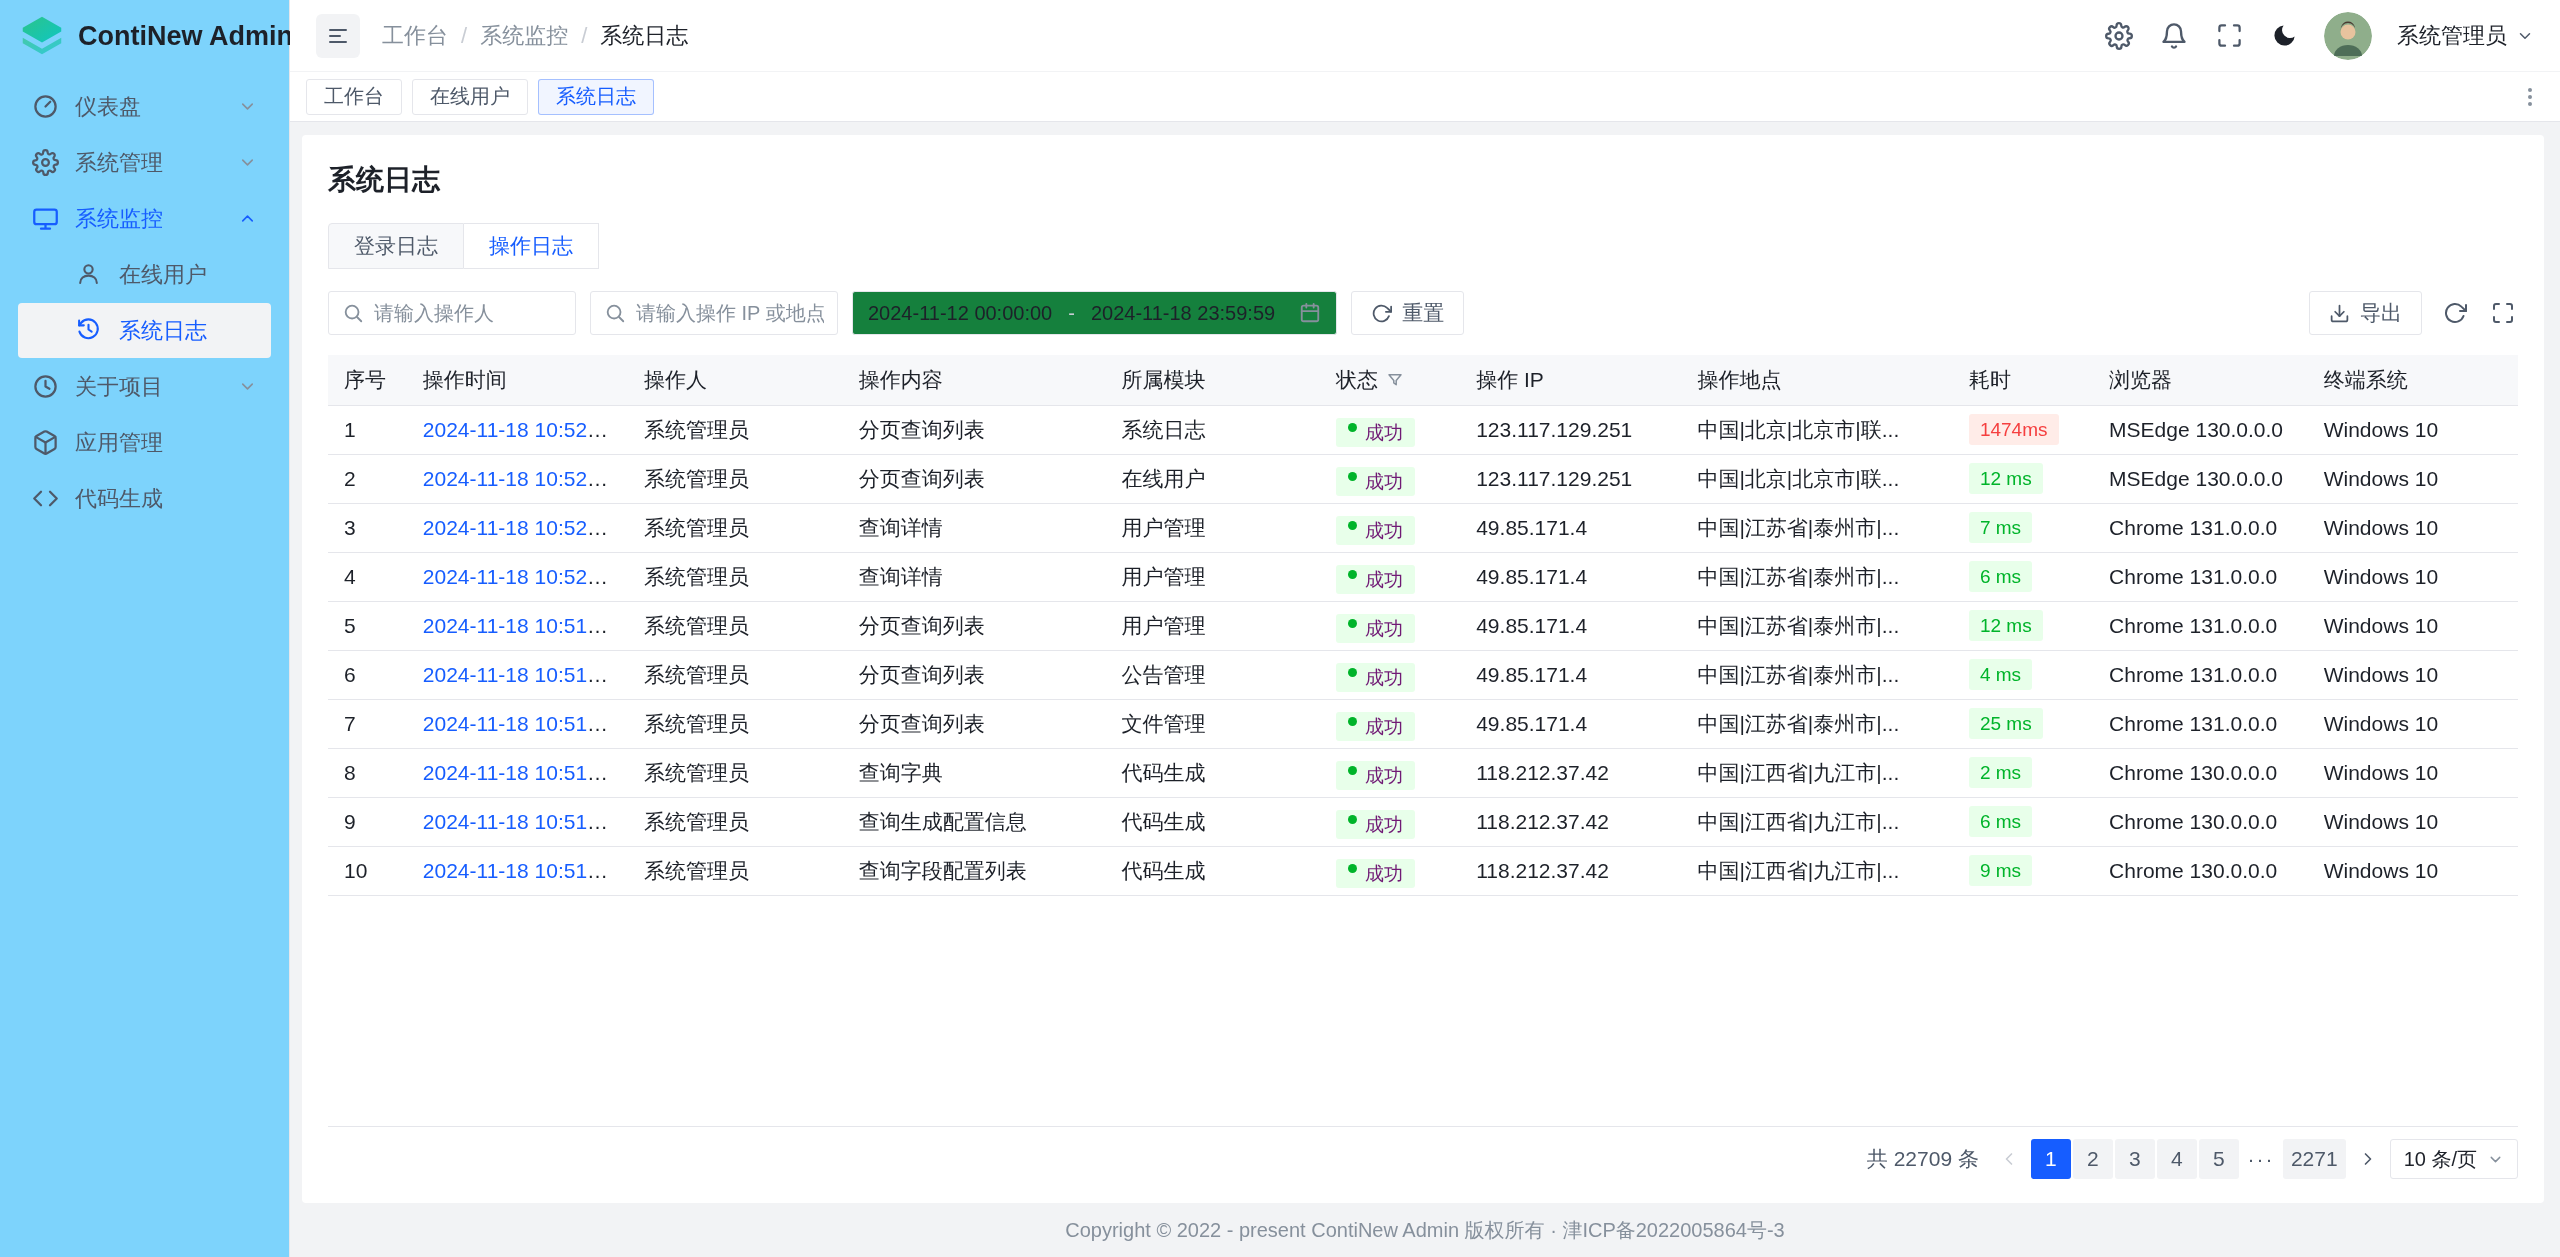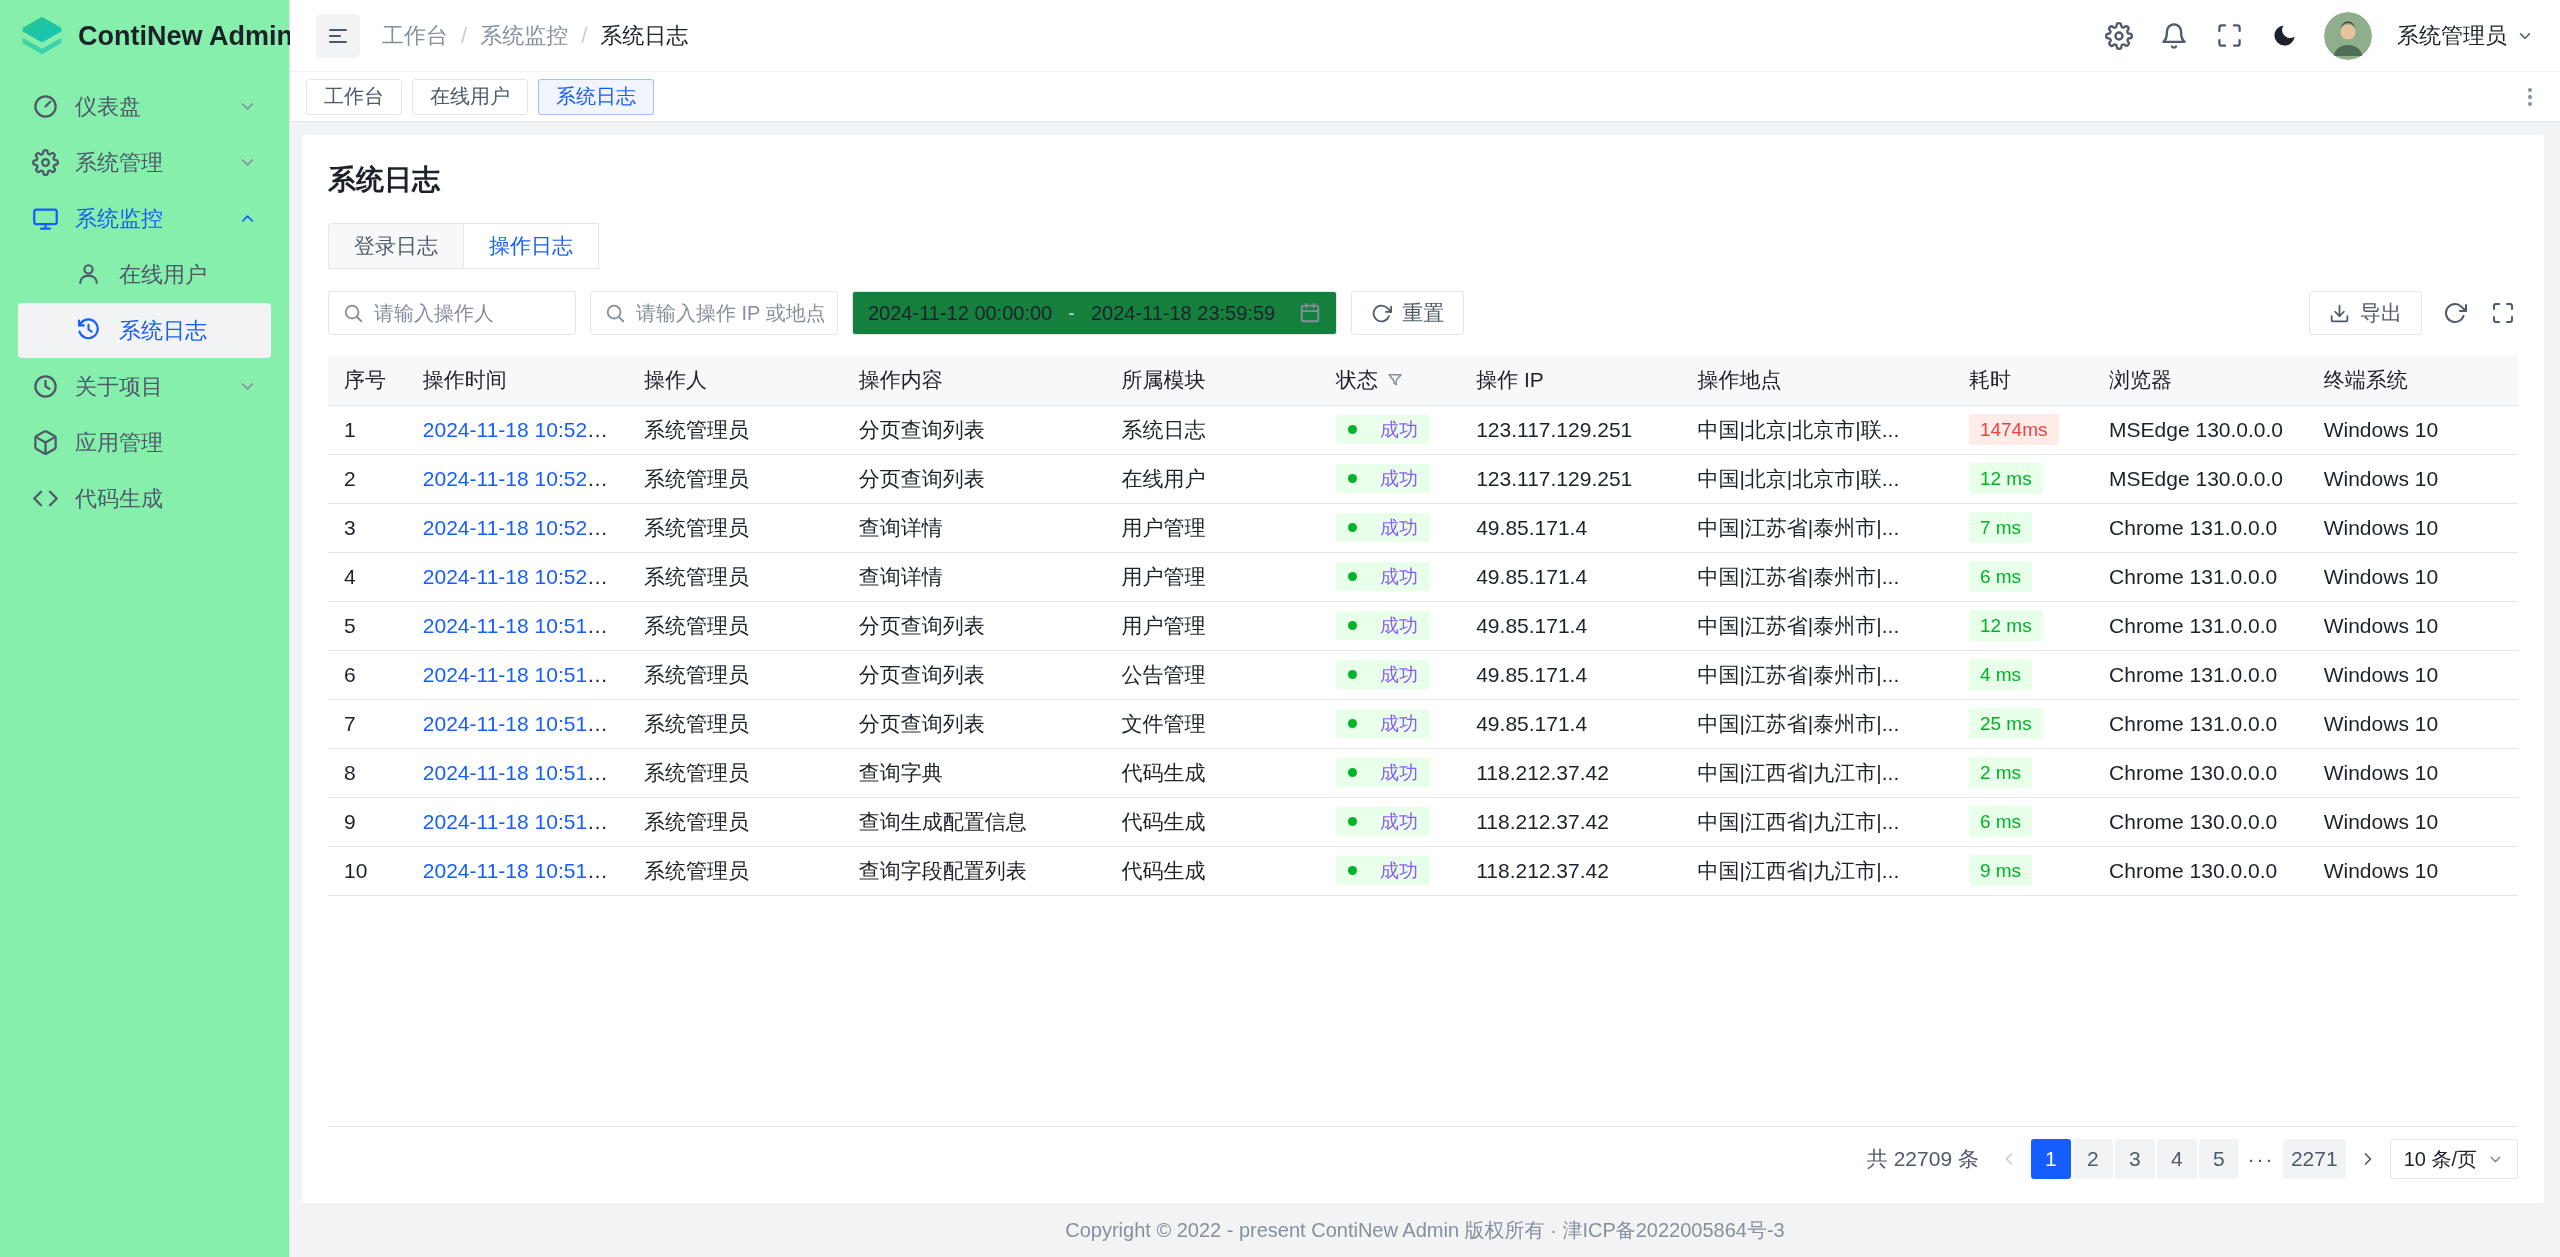--- a/index.html
+++ b/index.html
@@ -15,7 +15,7 @@
   .app { display:flex; width:100%; height:100%; }
 
   
-  .sidebar { width:290px; flex-shrink:0; background:#86efac; border-right:1px solid #E5E6EB; display:flex; flex-direction:column; }
+  .sidebar { width:290px; flex-shrink:0; background:#7dd3fc; border-right:1px solid #E5E6EB; display:flex; flex-direction:column; }
   .logo-row { height:72px; display:flex; align-items:center; gap:14px; padding:0 20px; cursor:pointer; flex-shrink:0; }
   .logo-text { font-size:27px; font-weight:700; color:#1D2129; white-space:nowrap; }
   .menu { padding:6px 8px; overflow:hidden; }

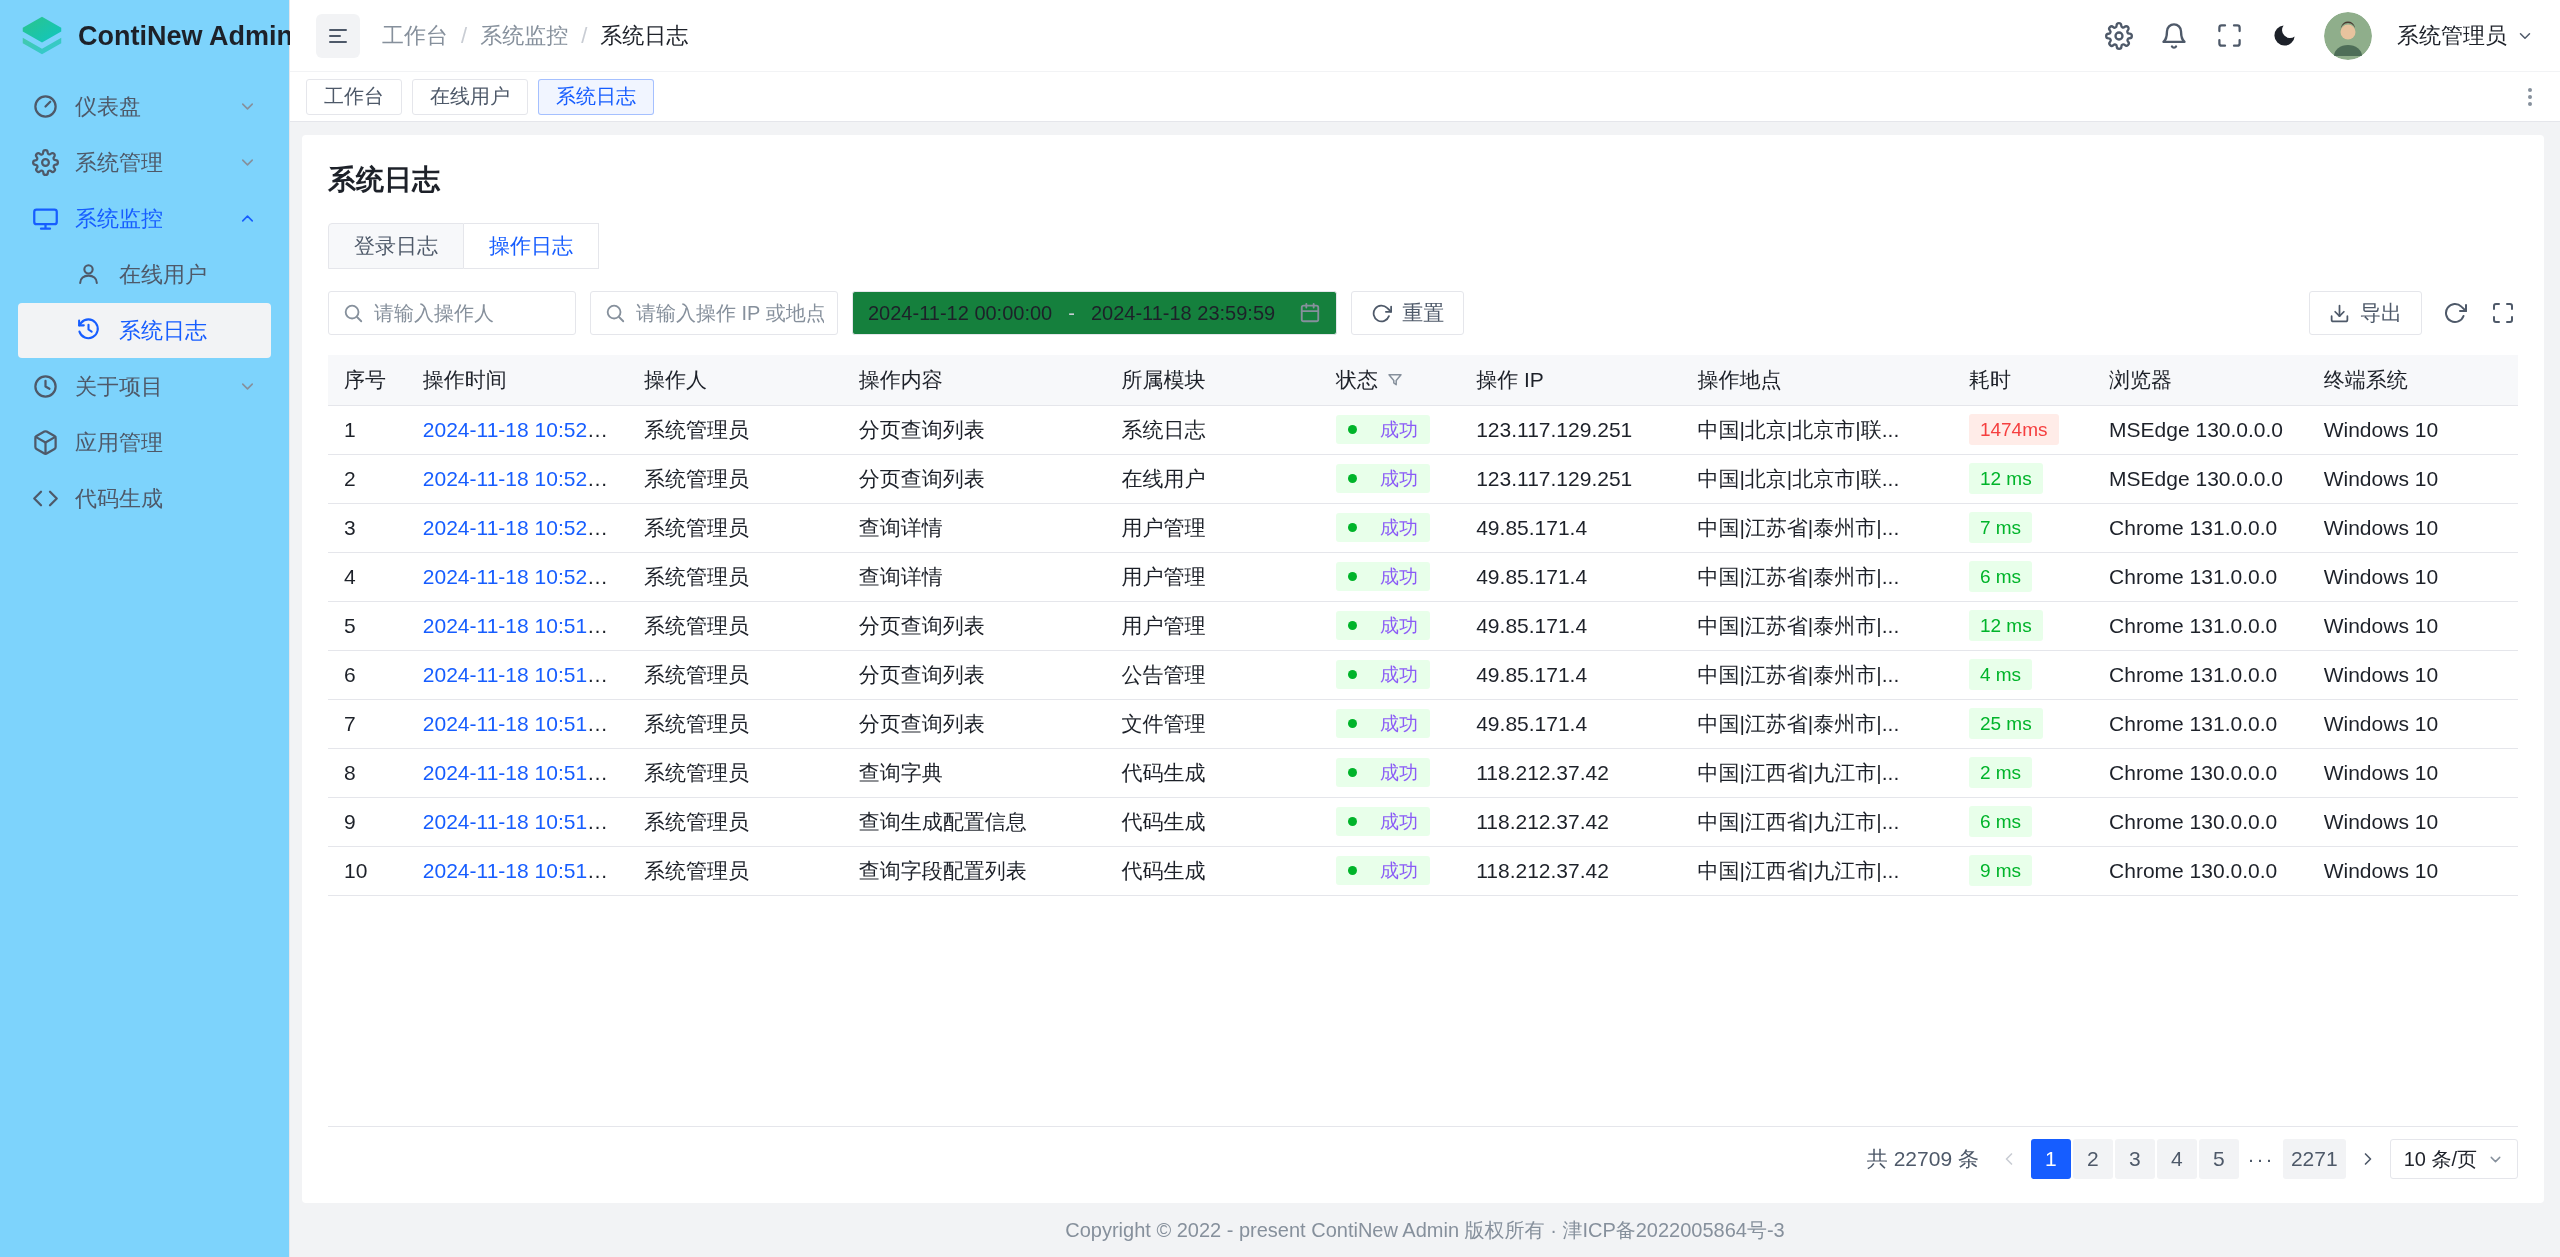--- a/index.html
+++ b/index.html
@@ -82,7 +82,7 @@
   .th-flex { display:flex; align-items:center; gap:8px; }
   .filter-icon { width:18px; height:18px; color:#86909C; cursor:pointer; }
   .time-link { color:#165DFF; text-decoration:none; cursor:pointer; }
-  .status-pill { display:inline-flex; align-items:center; gap:23px; background:#E8FFEA; color:#8b5cf6; padding:5px 12px; border-radius:3px; font-size:19px; line-height:1; }
+  .status-pill { display:inline-flex; align-items:flex-start; gap:8px; background:#E8FFEA; color:#701a75; padding:5px 12px; border-radius:3px; font-size:19px; line-height:1; }
   .status-dot { width:9px; height:9px; border-radius:50%; background:#00B42A; }
   .badge { display:inline-block; padding:6px 11px; border-radius:3px; font-size:19px; line-height:1; }
   .badge-green { background:#E8FFEA; color:#00B42A; }

